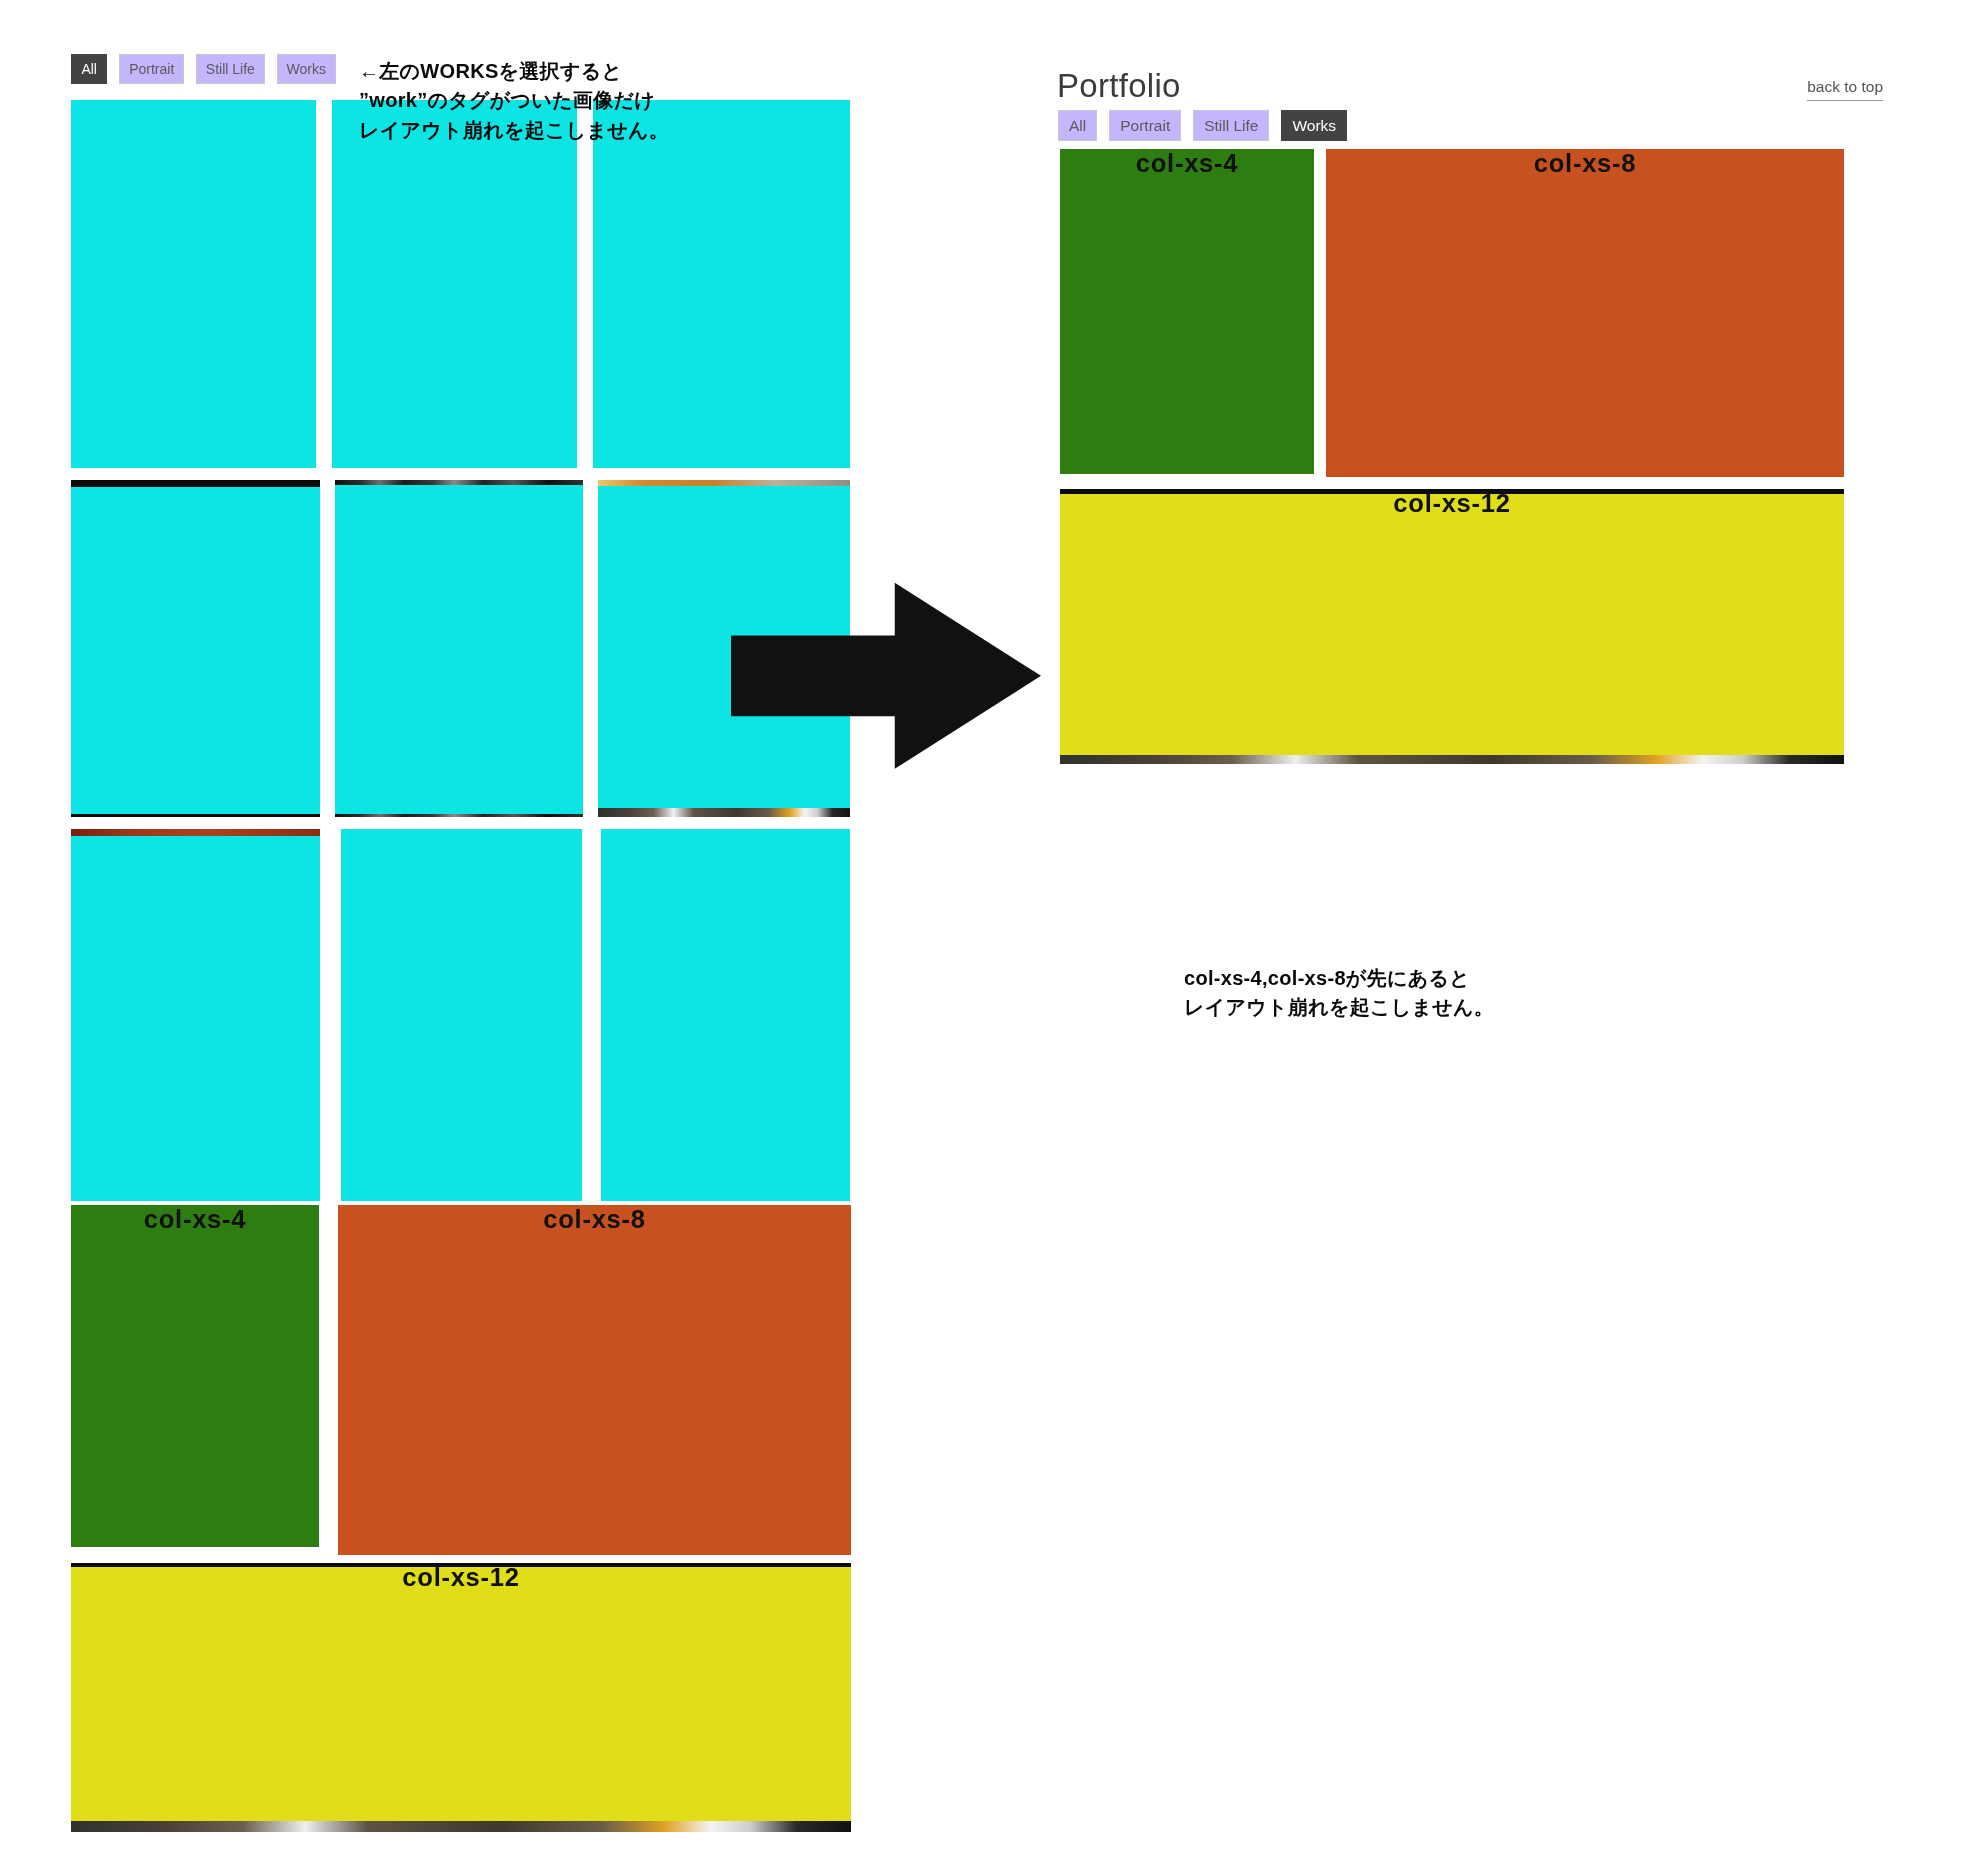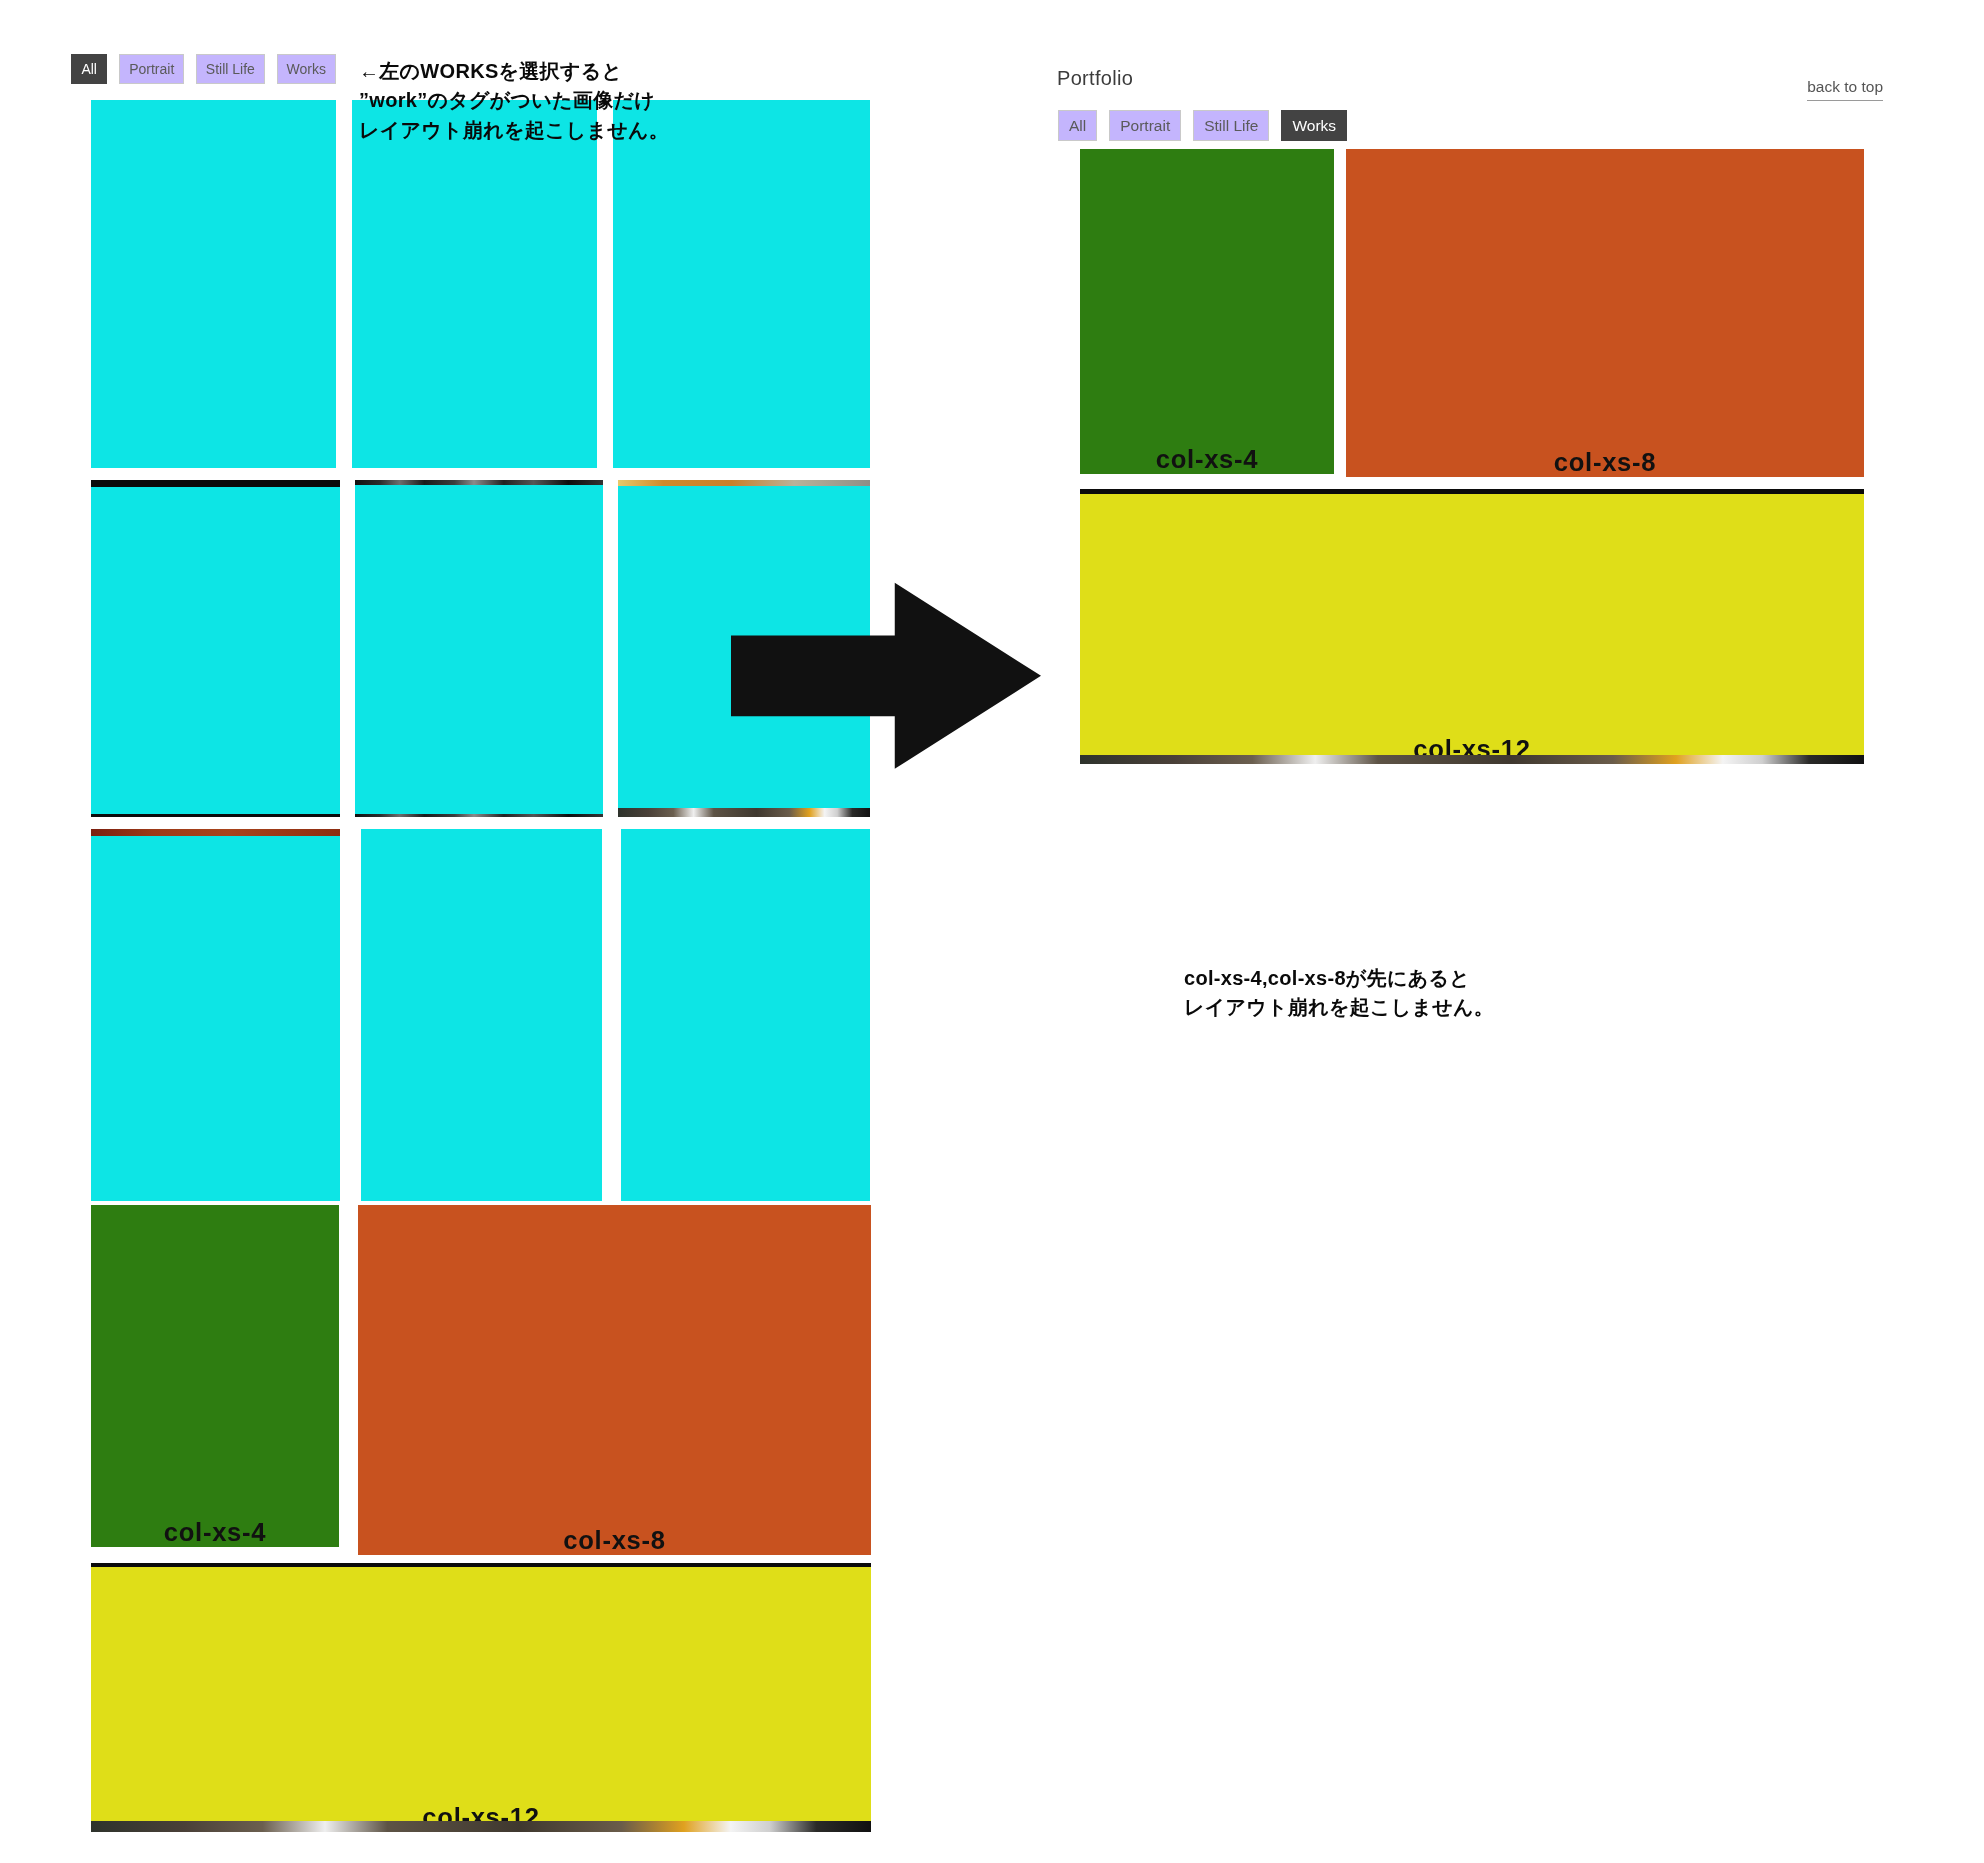--- a/index.html
+++ b/index.html
@@ -56,7 +56,7 @@
     position: absolute;
     left: 1057px;
     top: 67px;
-    font-size: 20px;
+    font-size: 33px;
     font-weight: 400;
     color: #3c3c3c;
     letter-spacing: 0.3px;

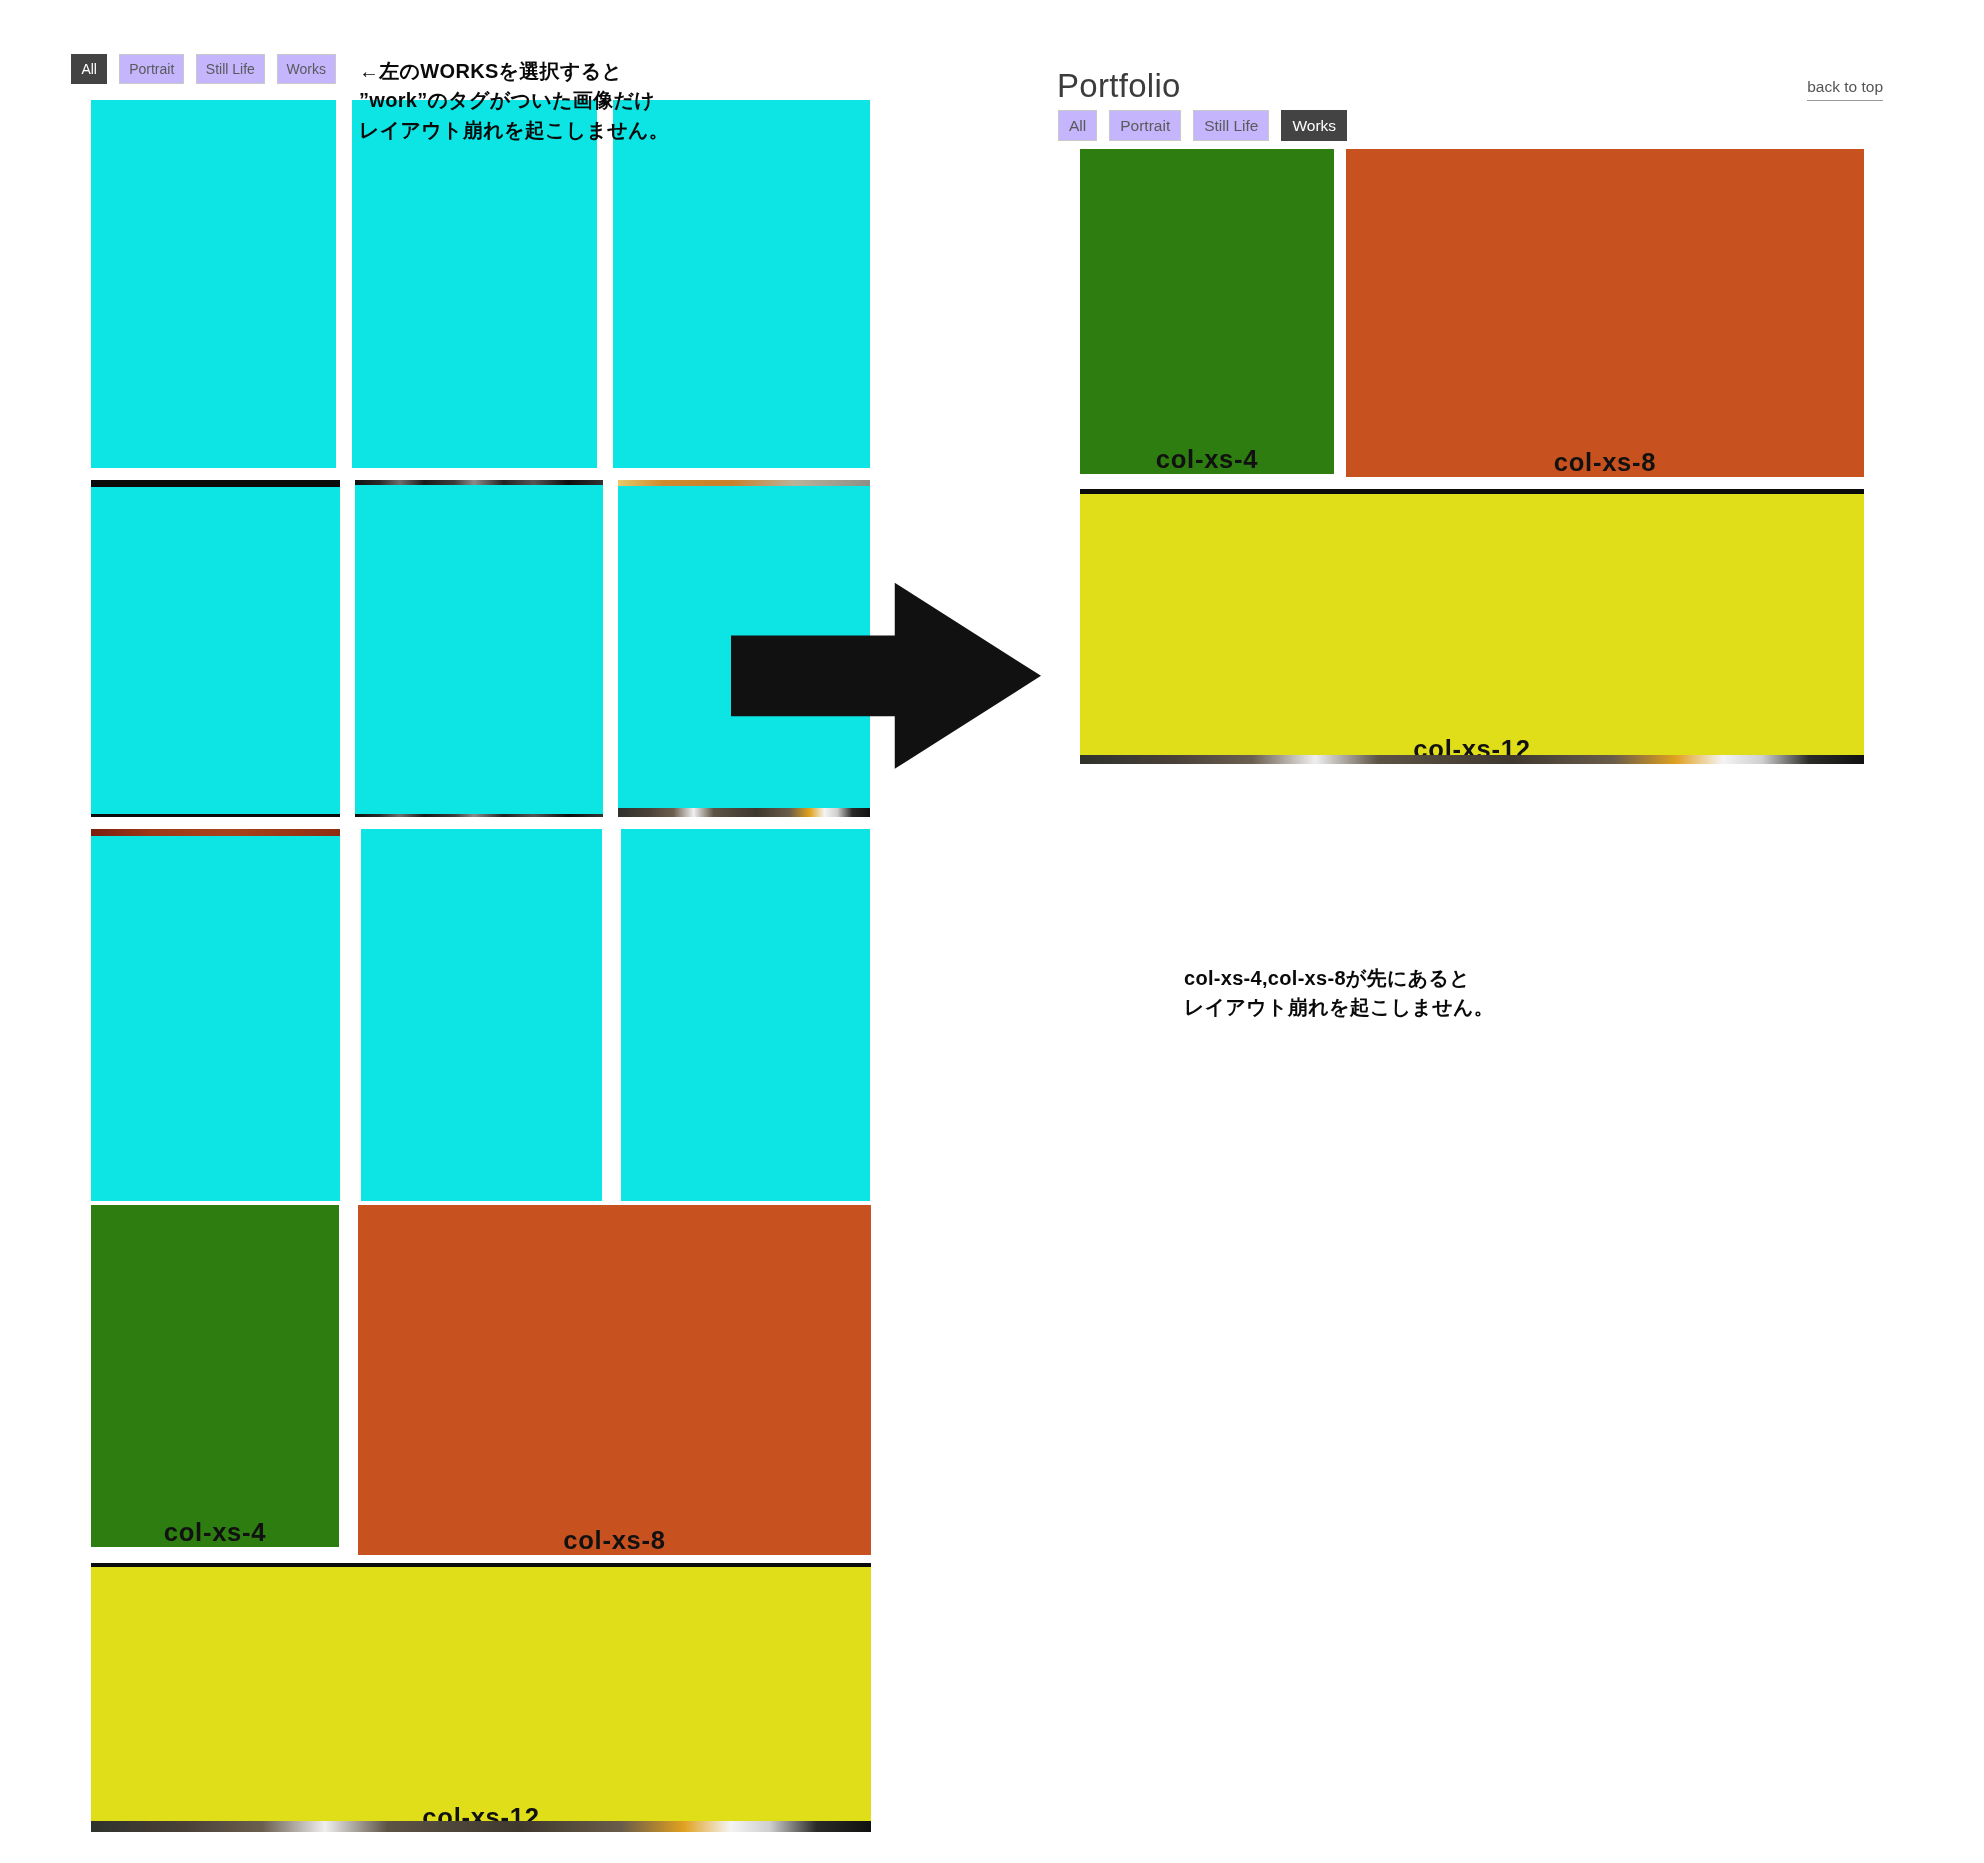--- a/index.html
+++ b/index.html
@@ -77,10 +77,9 @@
   .tile {
     position: absolute;
     display: flex;
-    align-items: flex-end;
+    align-items: flex-start;
     justify-content: center;
     overflow: hidden;
-    margin-left: 20px;
   }
   .tile .tile-label {
     font-size: 25.6px;

